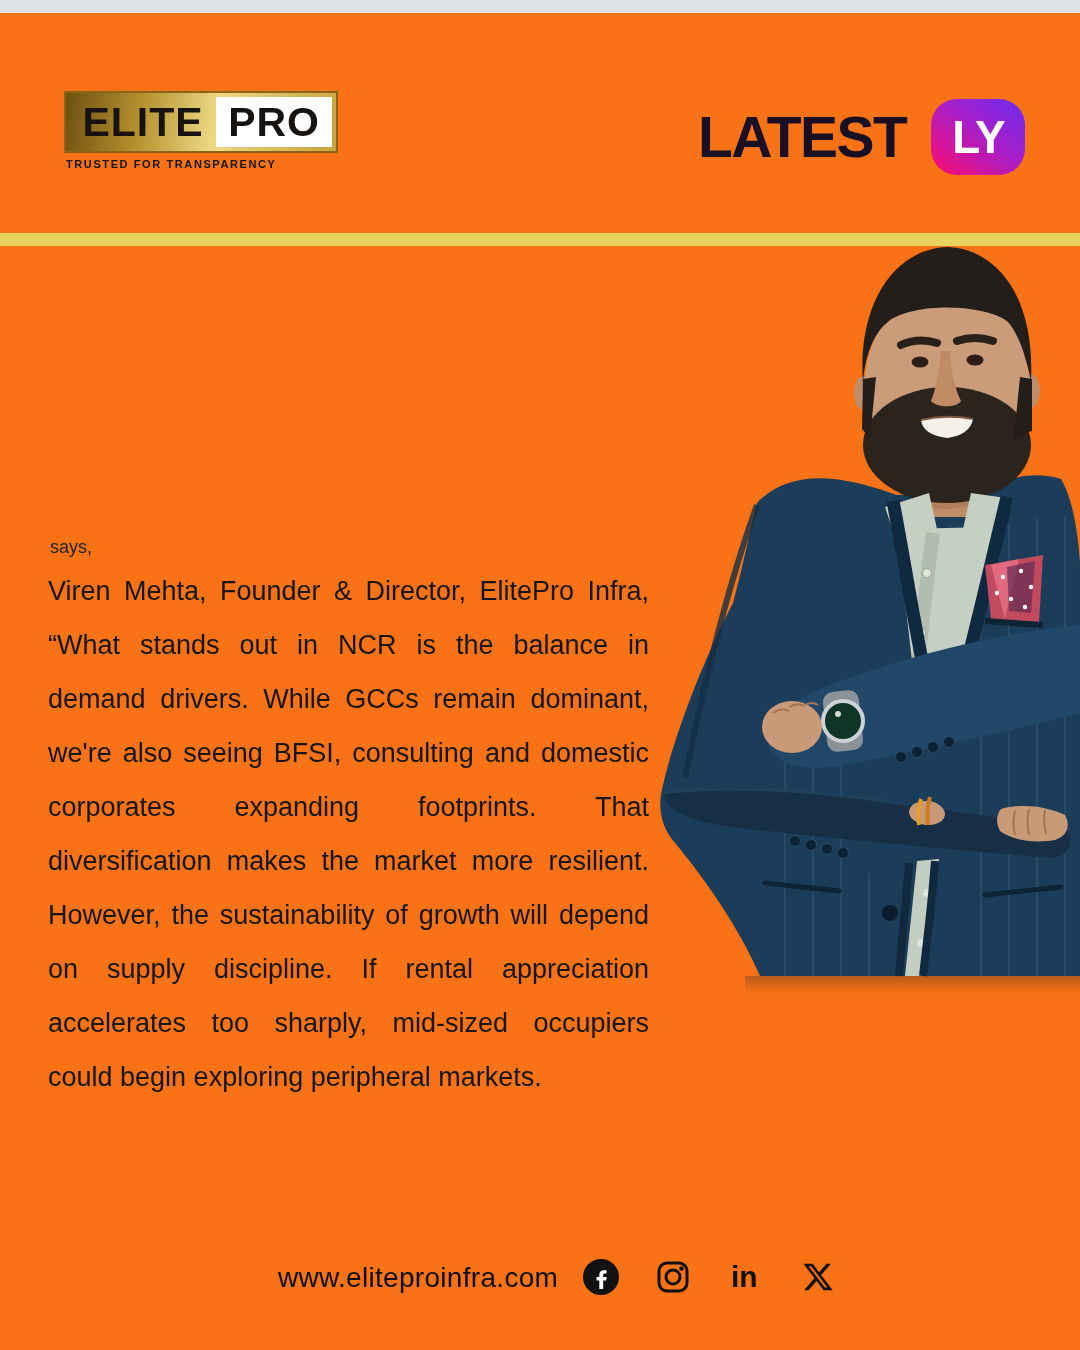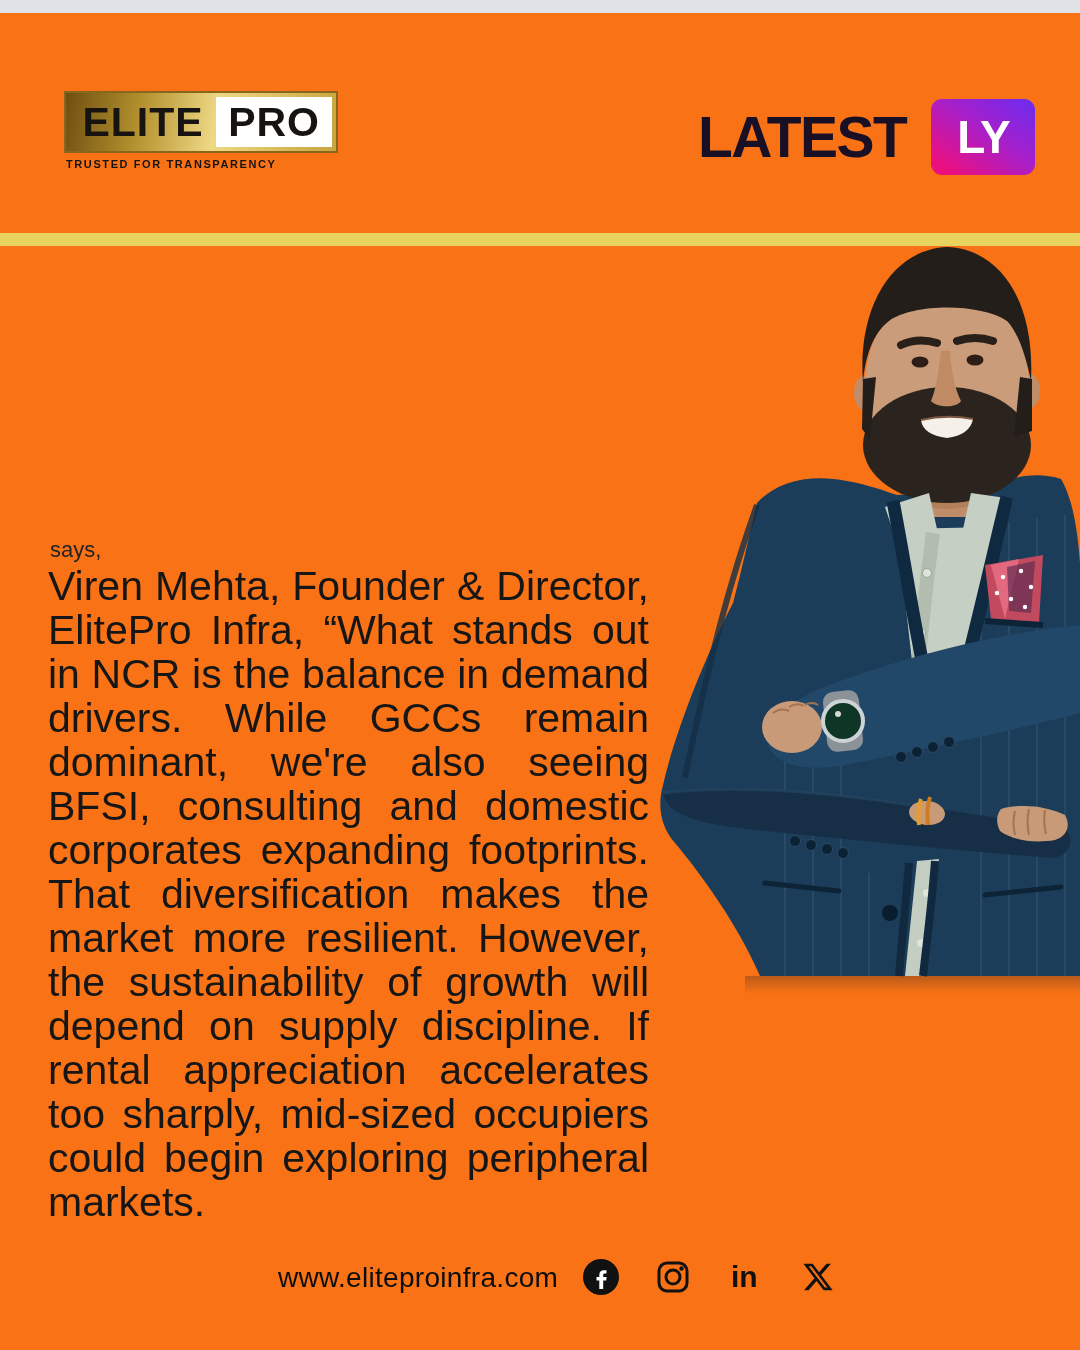--- a/index.html
+++ b/index.html
@@ -35,7 +35,7 @@
     font-size:57px;font-weight:800;letter-spacing:-1.5px;color:#1a1026;line-height:80px;
   }
   .logo-latestly .badge{
-    width:104px;height:76px;border-radius:11px;
+    width:94px;height:76px;border-radius:26px;
     background:linear-gradient(to top right,#ec0f7e 10%,#a81fc9 55%,#6a2cf0 100%);
     display:flex;align-items:center;justify-content:center;
     font-size:46px;font-weight:800;color:#ffffff;letter-spacing:-1px;

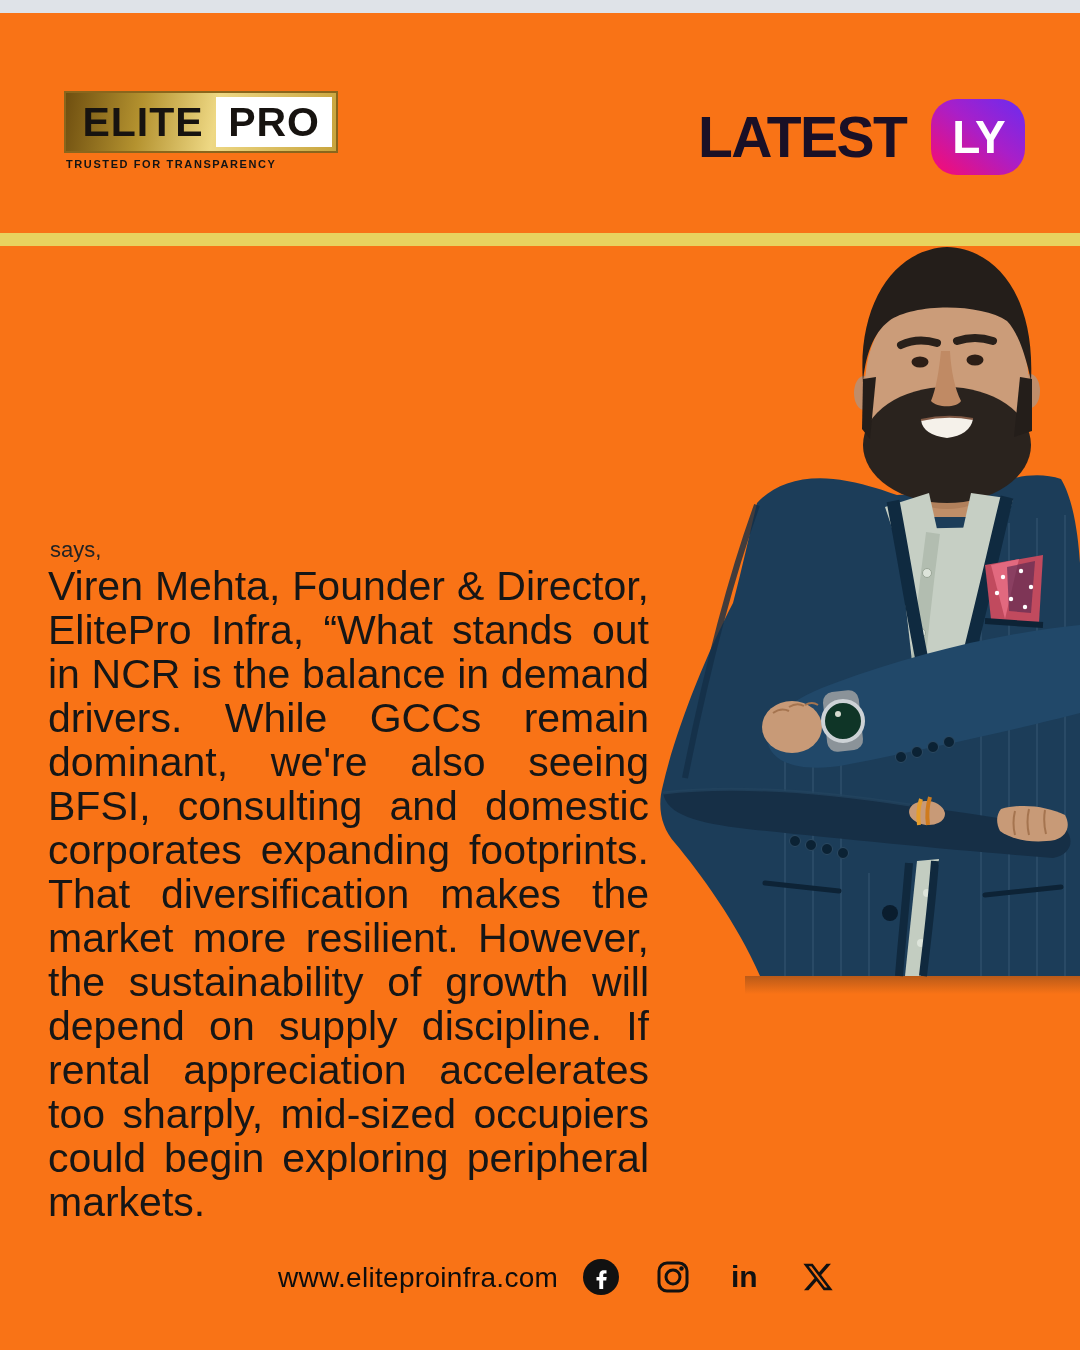--- a/index.html
+++ b/index.html
@@ -51,7 +51,7 @@
     position:absolute;left:48px;top:482px;white-space:nowrap;
     font-size:28px;font-weight:800;letter-spacing:-0.3px;color:#101010;
   }
-  .says{position:absolute;left:50px;top:524px;font-size:22px;color:#242424;}
+  .says{position:absolute;left:50px;top:524px;font-size:18px;color:#242424;}
   .quote{
     position:absolute;left:48px;top:551px;width:601px;margin:0;
     font-size:41px;line-height:44px;color:#161616;text-align:justify;

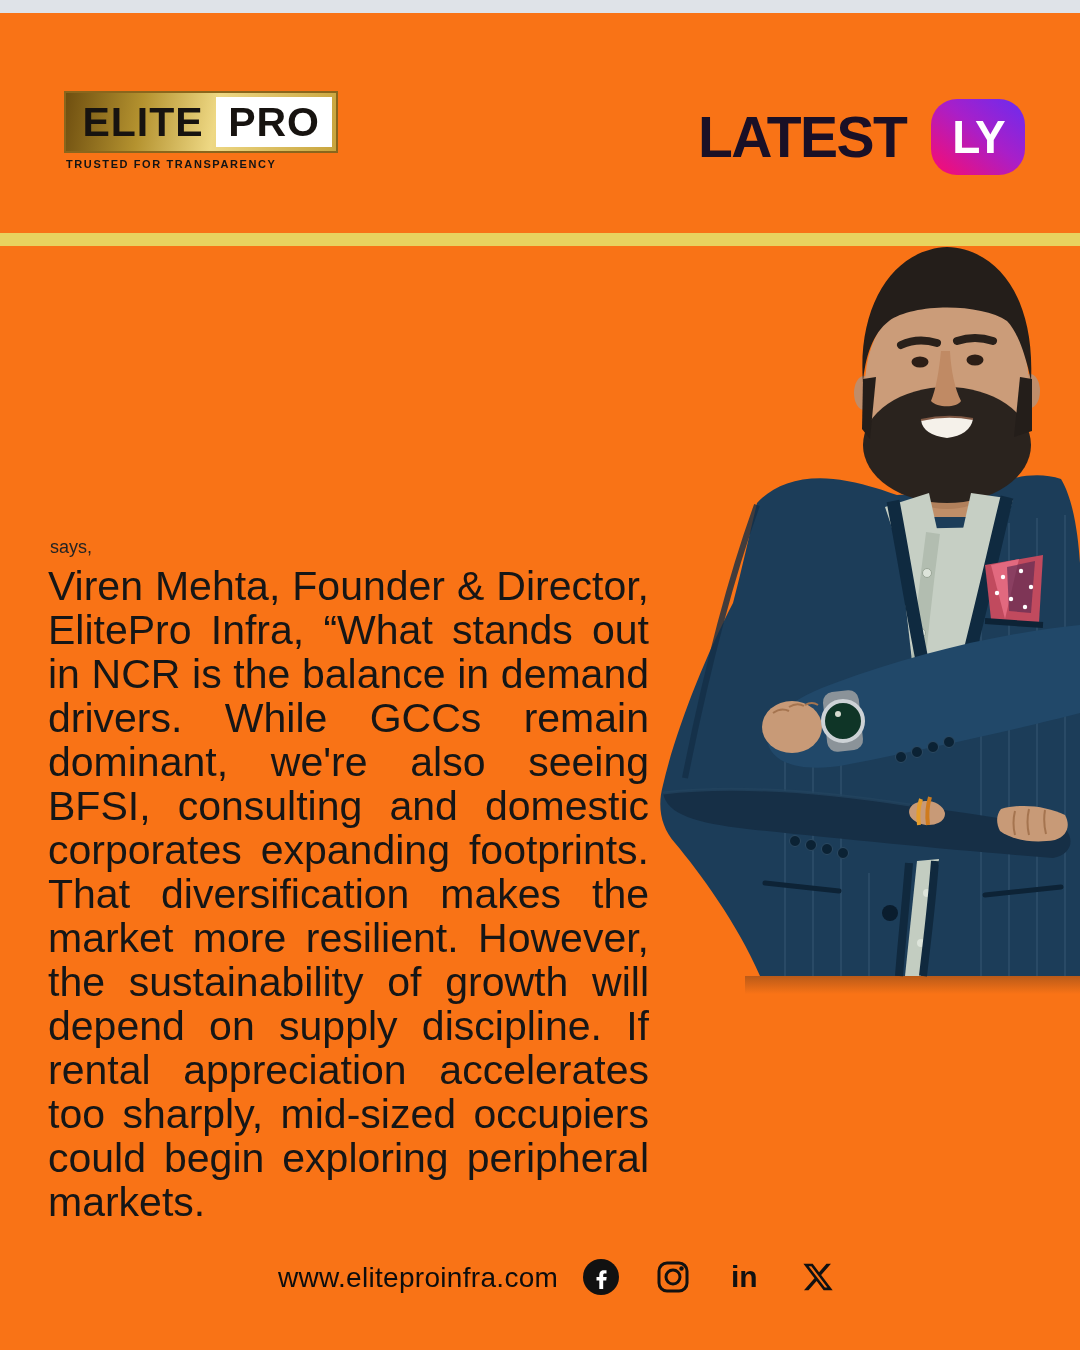--- a/index.html
+++ b/index.html
@@ -54,7 +54,7 @@
   .says{position:absolute;left:50px;top:524px;font-size:18px;color:#242424;}
   .quote{
     position:absolute;left:48px;top:551px;width:601px;margin:0;
-    font-size:41px;line-height:44px;color:#161616;text-align:justify;
+    font-size:27px;line-height:54px;color:#161616;text-align:justify;
   }
   
   .portrait{position:absolute;left:655px;top:220px;width:425px;height:763px;}

